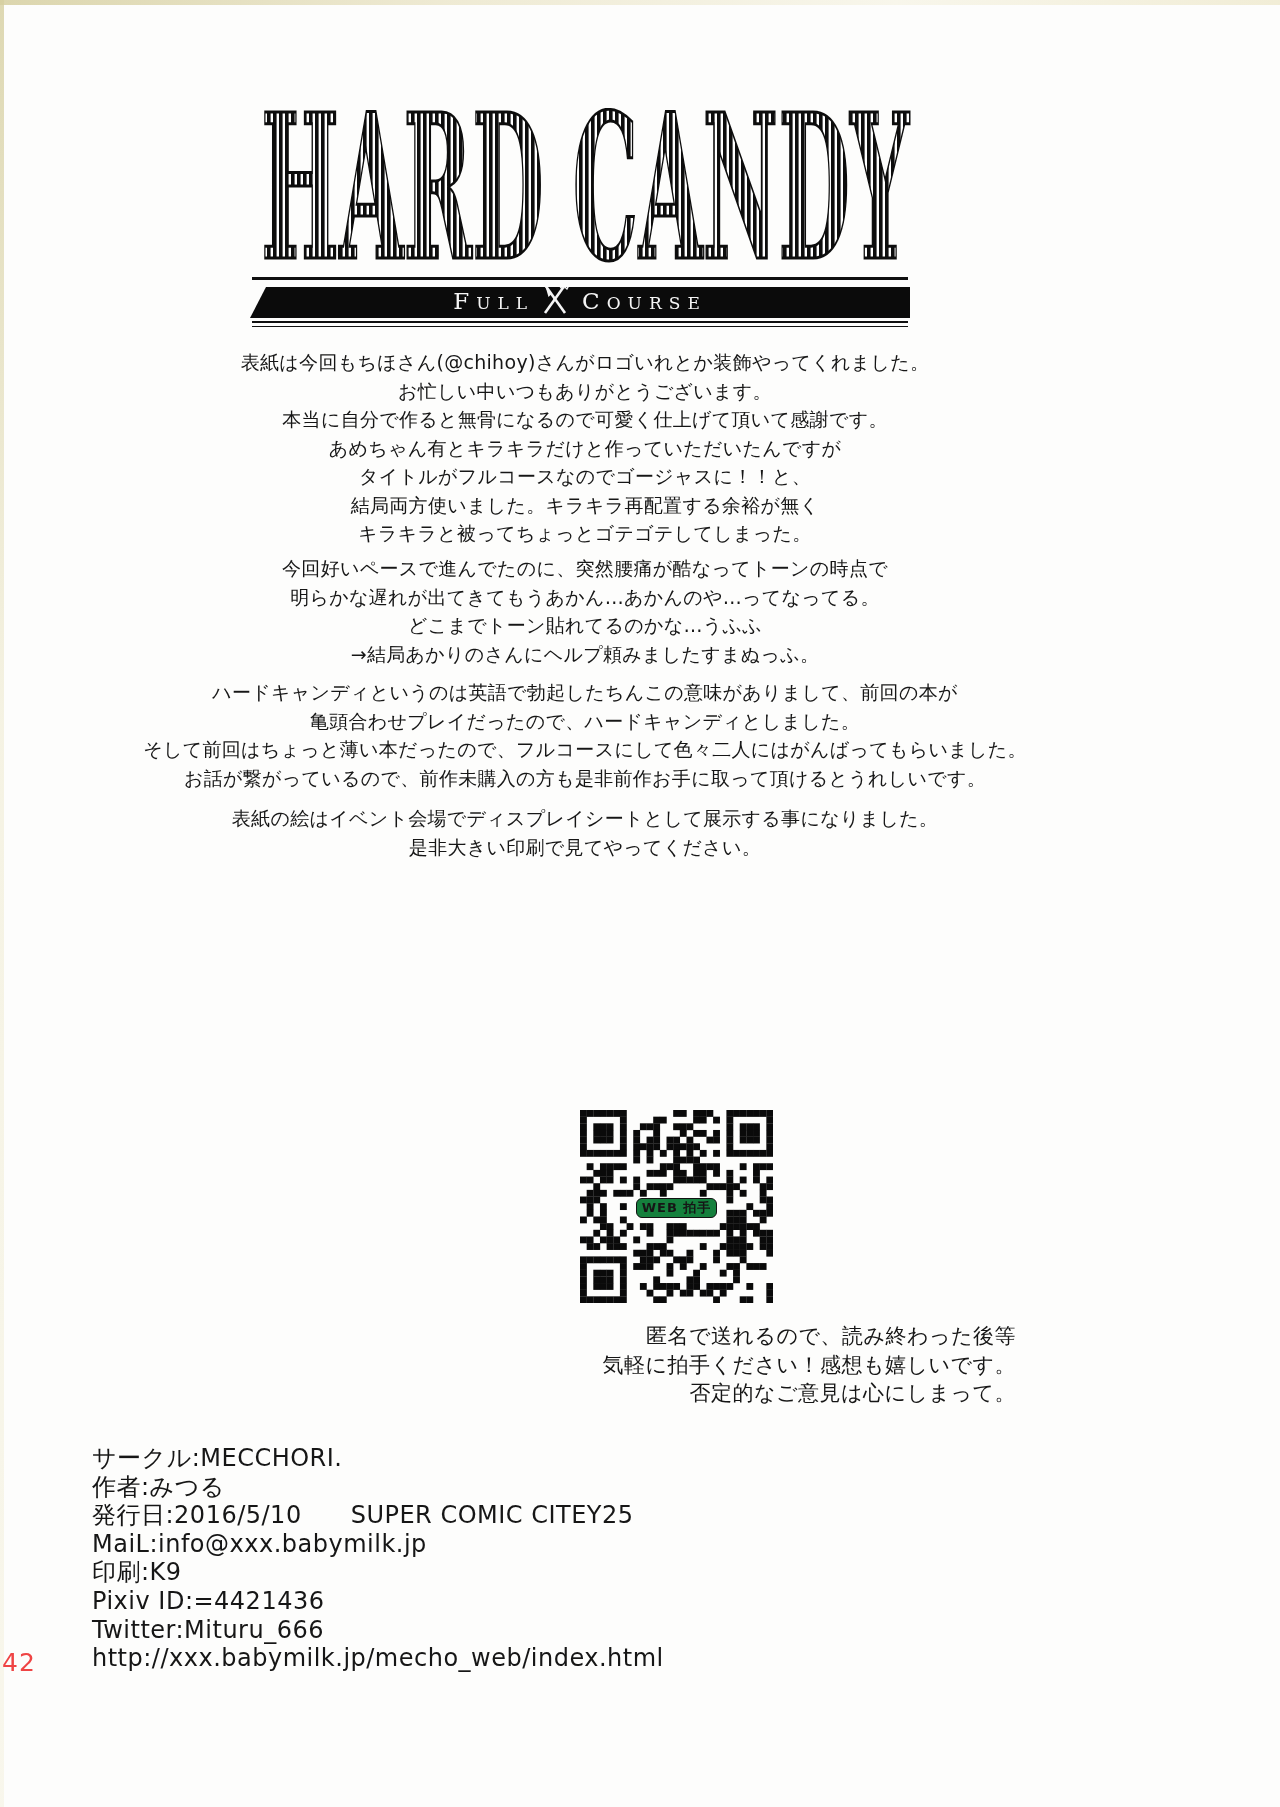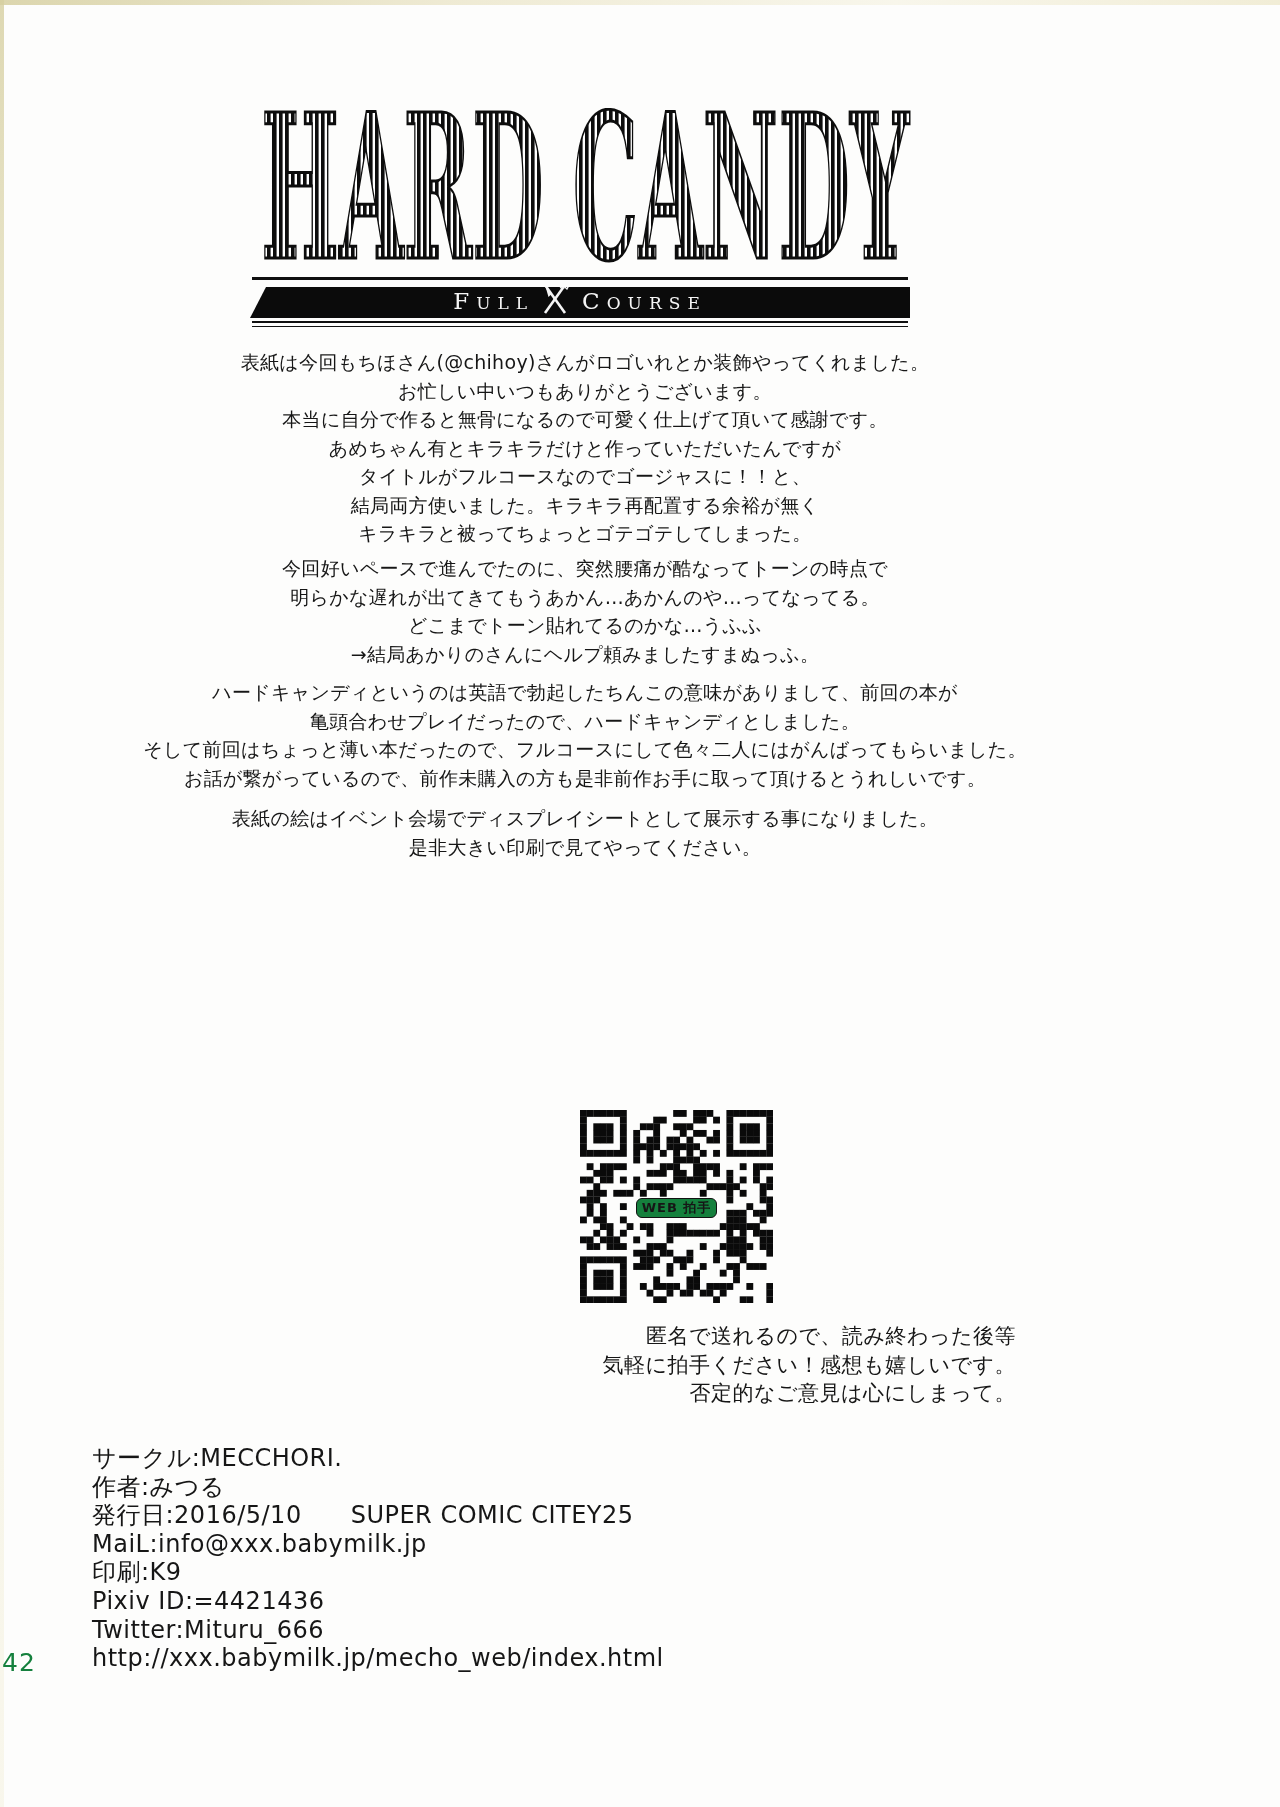--- a/index.html
+++ b/index.html
@@ -35,7 +35,7 @@
   .qr-label{position:absolute;top:1198px;left:580px;width:193px;display:flex;justify-content:center;}
   .qr-label span{background:#15803d;border:1px solid #111;border-radius:6px;padding:0 5px;
     font-size:13px;font-weight:bold;letter-spacing:1px;line-height:18px;}
-  .page-num{position:absolute;top:1648px;left:2px;font-size:25px;letter-spacing:1px;color:#15803d;}
+  .page-num{position:absolute;top:1648px;left:2px;font-size:25px;letter-spacing:1px;color:#ef4444;}
 </style>
 </head>
 <body>

